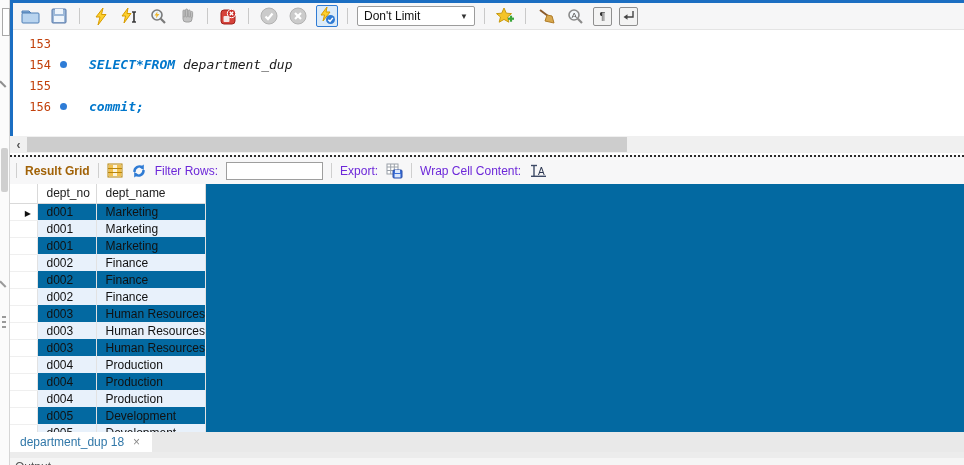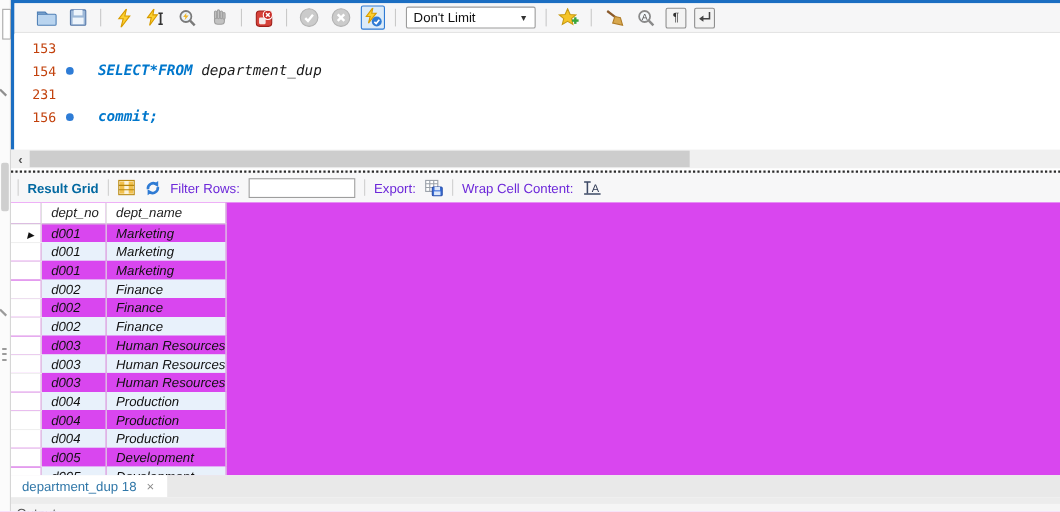--- a/index.html
+++ b/index.html
@@ -25,7 +25,7 @@
   
   .toolbar { position:absolute; left:3px; top:3px; width:951px; height:27px;
              background:#f6f6f7; border-bottom:1px solid #e4e4e4;
-             display:flex; align-items:center; padding-left:18px; gap:7px; }
+             display:flex; align-items:center; padding-left:6px; gap:7px; }
   .tbtn { width:22px; height:22px; display:flex; align-items:center; justify-content:center; flex:0 0 auto; }
   .tbtn.boxed   { width:19px; height:19px; border:1px solid #8f8f8f; background:#f3f3f3; border-radius:2px;
                   font-size:11px; color:#333; }

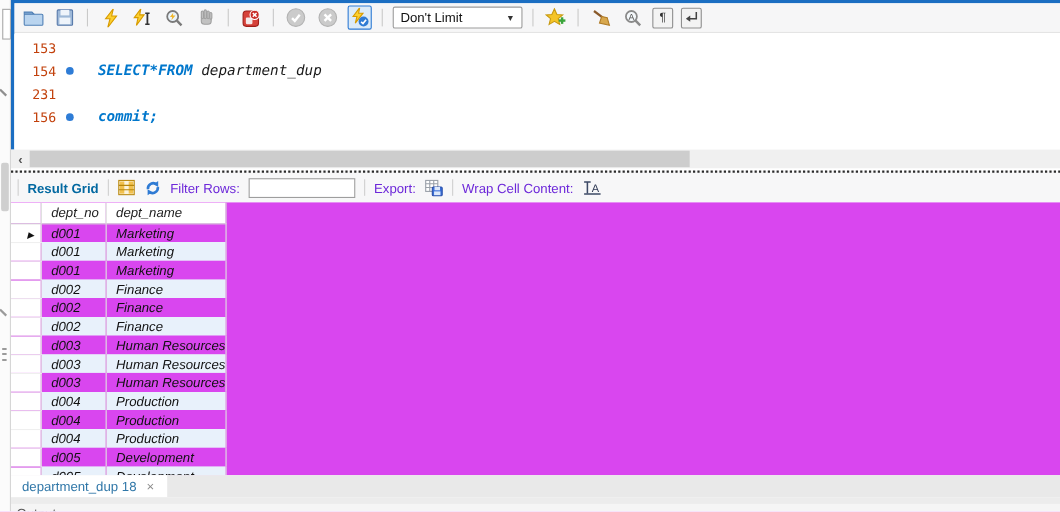--- a/index.html
+++ b/index.html
@@ -231,7 +231,7 @@
           <span class="lcode"><span class="kw">SELECT*FROM</span><span class="pl"> department_dup</span></span>
         </div>
         <div class="ed-line">
-          <span class="lnum">231</span>
+          <span class="lnum">155</span>
           <span class="lmark"></span>
         </div>
         <div class="ed-line">

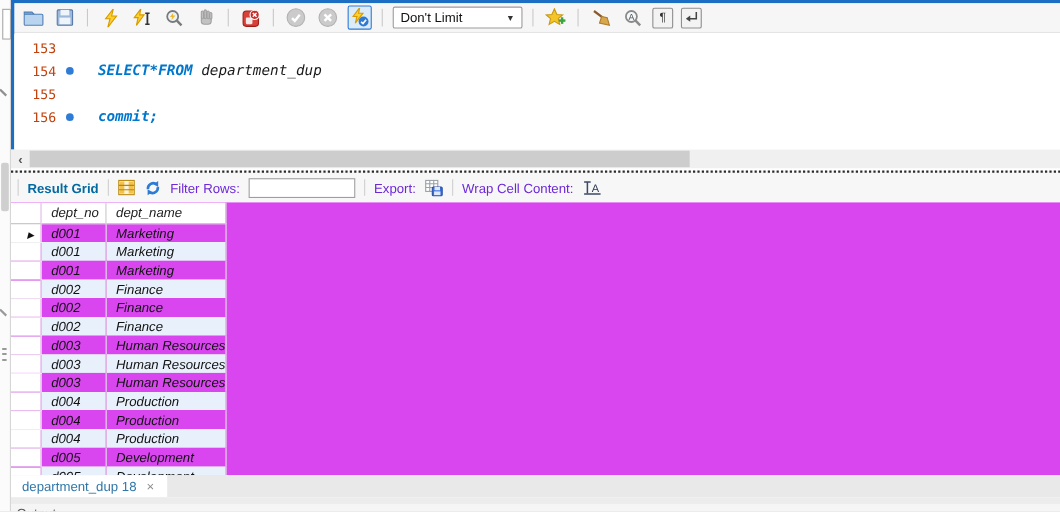--- a/index.html
+++ b/index.html
@@ -58,7 +58,7 @@
                 border-top:2px dotted #2b2b2b;
                 display:flex; align-items:center; padding-left:6px; gap:8px; font-size:12px; color:#222; }
   .rg-sep { width:1px; height:15px; background:#cfcfcf; flex:0 0 auto; }
-  .rg-title { font-weight:bold; font-size:12px; color:#0369a1; }
+  .rg-title { font-weight:bold; font-size:12px; color:#a16207; }
   .rg-label { color:#6d28d9; }
   .rg-input { width:97px; height:18px; border:1px solid #9e9e9e; background:#fff; font-size:12px; padding:0 3px; }
   .rg-icon { display:flex; align-items:center; flex:0 0 auto; }

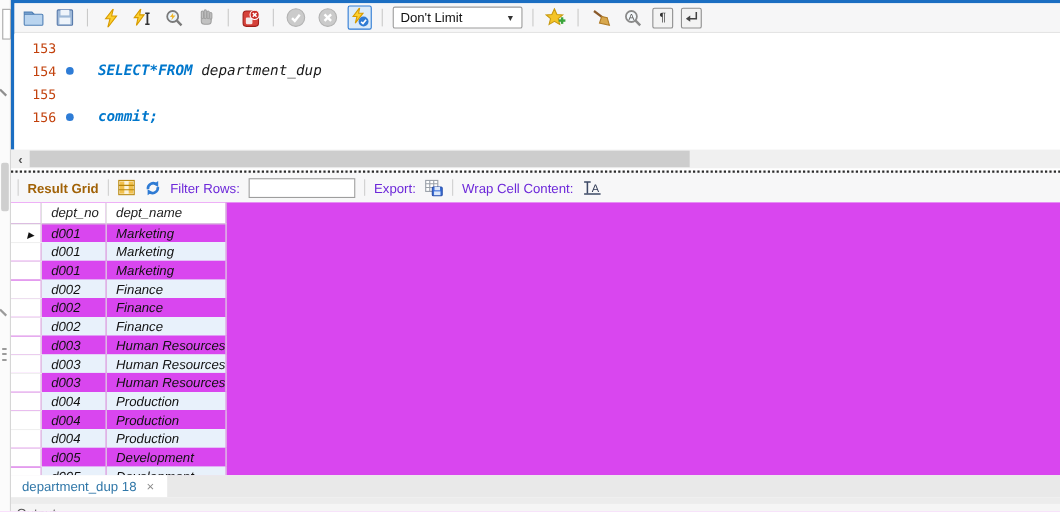--- a/index.html
+++ b/index.html
@@ -64,7 +64,7 @@
   .rg-icon { display:flex; align-items:center; flex:0 0 auto; }
 
   
-  .grid-area { position:absolute; left:0; top:184px; width:954px; height:248px; background:#d946ef; overflow:hidden;font-style:italic; }
+  .grid-area { position:absolute; left:0; top:184px; width:954px; height:248px; background:#0369a1; overflow:hidden; }
   table.grid { border-collapse:collapse; table-layout:fixed; font-size:12px; color:#111; }
   table.grid th { font-weight:normal; text-align:left; height:19px; padding:0 0 0 9px;
                   border-right:1px solid #d9d9d9; border-bottom:1px solid #d9d9d9; background:#fff; color:#222; }

